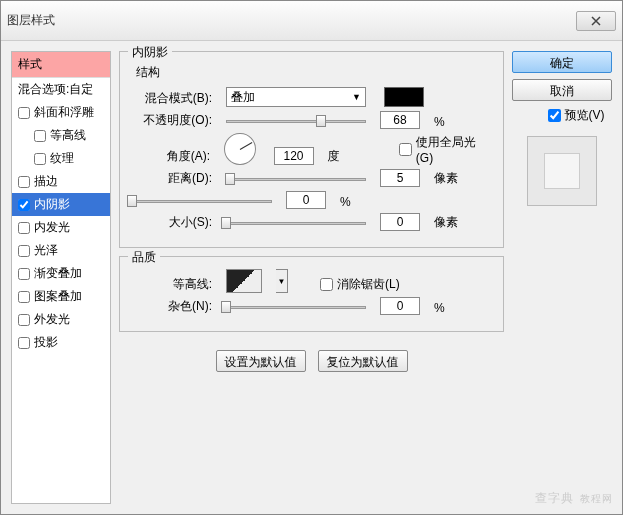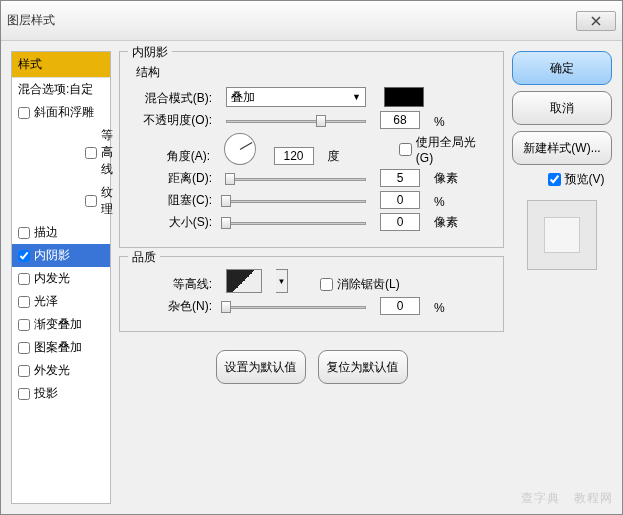--- a/index.html
+++ b/index.html
@@ -10,7 +10,7 @@
 .titlebar .close { width: 40px; height: 20px; background: linear-gradient(#f5f5f5,#ddd); border: 1px solid #aaa; border-radius: 2px; display: flex; align-items: center; justify-content: center; cursor: pointer; }
 .body { flex: 1; display: flex; padding: 10px; gap: 8px; }
 .left-panel { width: 100px; border: 1px solid #bbb; background: #fff; display: flex; flex-direction: column; }
-.left-header { padding: 4px 6px; border-bottom: 1px solid #ddd; background: #eab308; }
+.left-header { padding: 4px 6px; border-bottom: 1px solid #ddd; background: #fca5a5; }
 .left-item { padding: 3px 6px; display: flex; align-items: center; gap: 4px; cursor: pointer; }
 .left-item.selected { background: #3875d7; color: #fff; }
 .left-item input[type=checkbox] { width: 12px; height: 12px; }

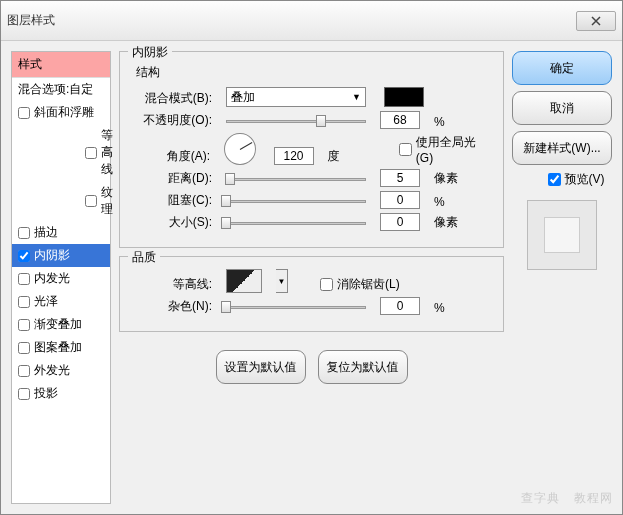--- a/index.html
+++ b/index.html
@@ -36,7 +36,7 @@
 .contour-swatch { width: 36px; height: 24px; border: 1px solid #888; background: linear-gradient(135deg, #222 50%, #eee 50%); }
 .contour-arrow { width: 12px; height: 24px; border: 1px solid #888; border-left: none; background: #eee; display: flex; align-items: center; justify-content: center; font-size: 8px; }
 .btn-row { display: flex; gap: 12px; justify-content: center; margin-top: 10px; }
-.btn { min-width: 90px; height: 34px; border: 1px solid #888; background: linear-gradient(#fdfdfd,#e4e4e4); border-radius: 9px; cursor: pointer; display: flex; align-items: center; justify-content: center; }
+.btn { min-width: 90px; height: 22px; border: 1px solid #888; background: linear-gradient(#fdfdfd,#e4e4e4); border-radius: 2px; cursor: pointer; display: flex; align-items: flex-end; justify-content: center; }
 .right-panel { width: 100px; display: flex; flex-direction: column; gap: 6px; align-items: stretch; }
 .btn-primary { border: 1px solid #3a8cd8; background: linear-gradient(#cfe8ff,#9ecdf7); }
 .preview-box { width: 70px; height: 70px; border: 1px solid #bbb; background: #e8e8e8; margin: 6px auto 0; display: flex; align-items: center; justify-content: center; }

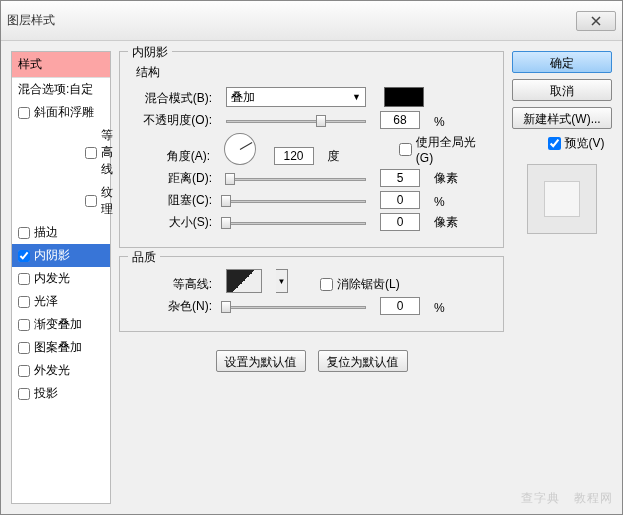--- a/index.html
+++ b/index.html
@@ -217,9 +217,6 @@
       <div class="btn">
           <span>取消</span>
         </div>
-      <div class="btn">
-          <span>新建样式(W)...</span>
-        </div>
       <label class="chk" style="justify-content:center">
         <input type="checkbox" checked="" style="">
         <span>预览(V)</span>

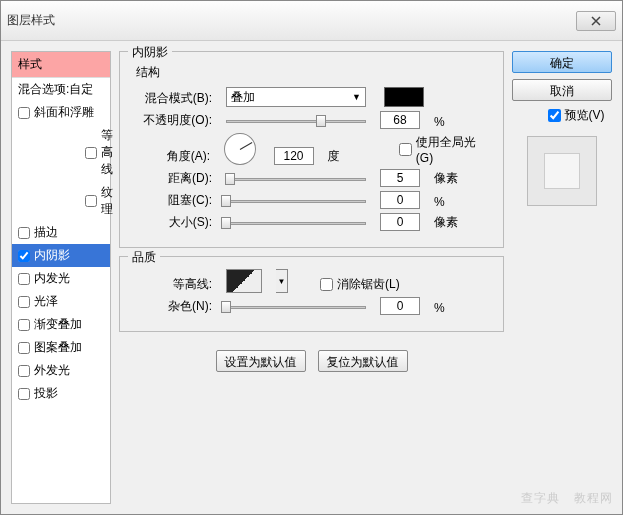--- a/index.html
+++ b/index.html
@@ -15,7 +15,7 @@
 .left-item.selected { background: #3875d7; color: #fff; }
 .left-item input[type=checkbox] { width: 12px; height: 12px; }
 .left-item.no-check { padding-left: 6px; }
-.left-sub { padding-left: 34px; margin-left: 39px; }
+.left-sub { padding-left: 22px; }
 .middle { flex: 1; display: flex; flex-direction: column; gap: 8px; }
 .group { border: 1px solid #bbb; padding: 8px 12px 12px; position: relative; }
 .group-title { position: absolute; top: -8px; left: 8px; background: #f0f0f0; padding: 0 4px; }

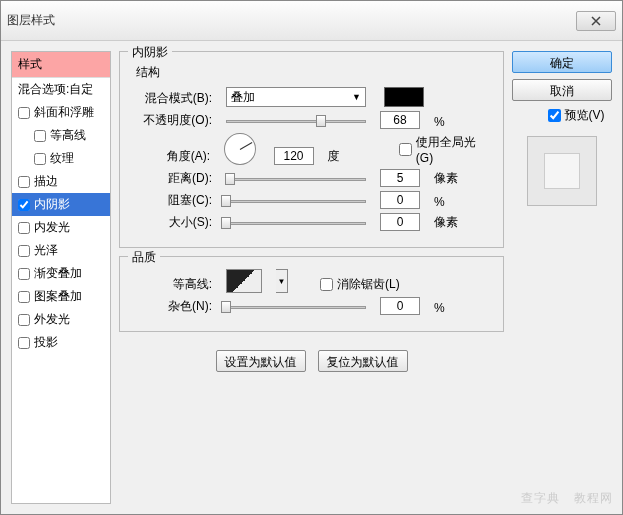--- a/index.html
+++ b/index.html
@@ -158,7 +158,6 @@
         </div>
 
         <div class="row">
-          <span class="row-label">阻塞(C):</span>
           <div class="slider">
               <div class="slider-track"></div>
               <div class="slider-thumb" style="left:0%"></div>

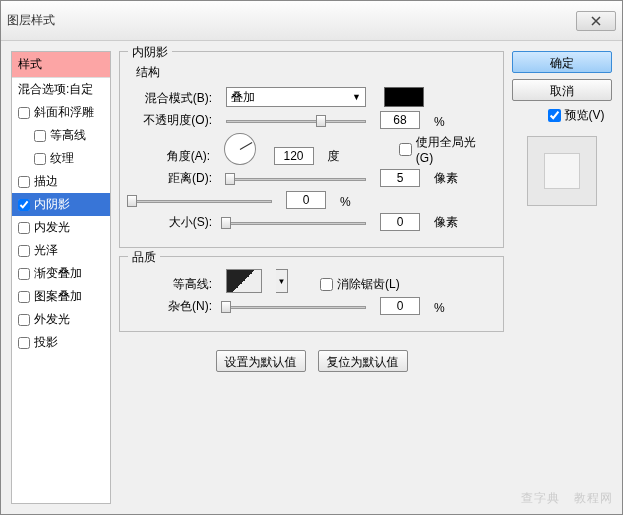--- a/index.html
+++ b/index.html
@@ -42,7 +42,7 @@
 .preview-box { width: 70px; height: 70px; border: 1px solid #bbb; background: #e8e8e8; margin: 6px auto 0; display: flex; align-items: center; justify-content: center; }
 .preview-inner { width: 36px; height: 36px; border: 1px solid #ccc; background: #f5f5f5; }
 .watermark { position: absolute; bottom: 8px; right: 10px; color: #ccc; font-size: 13px; letter-spacing: 1px; display:flex; align-items:center; gap:6px;}
-.watermark .wm2 { font-size: 12px; margin-left: 8px; }
+.watermark .wm2 { font-size: 10px; }
 </style>
 </head>
 <body>

